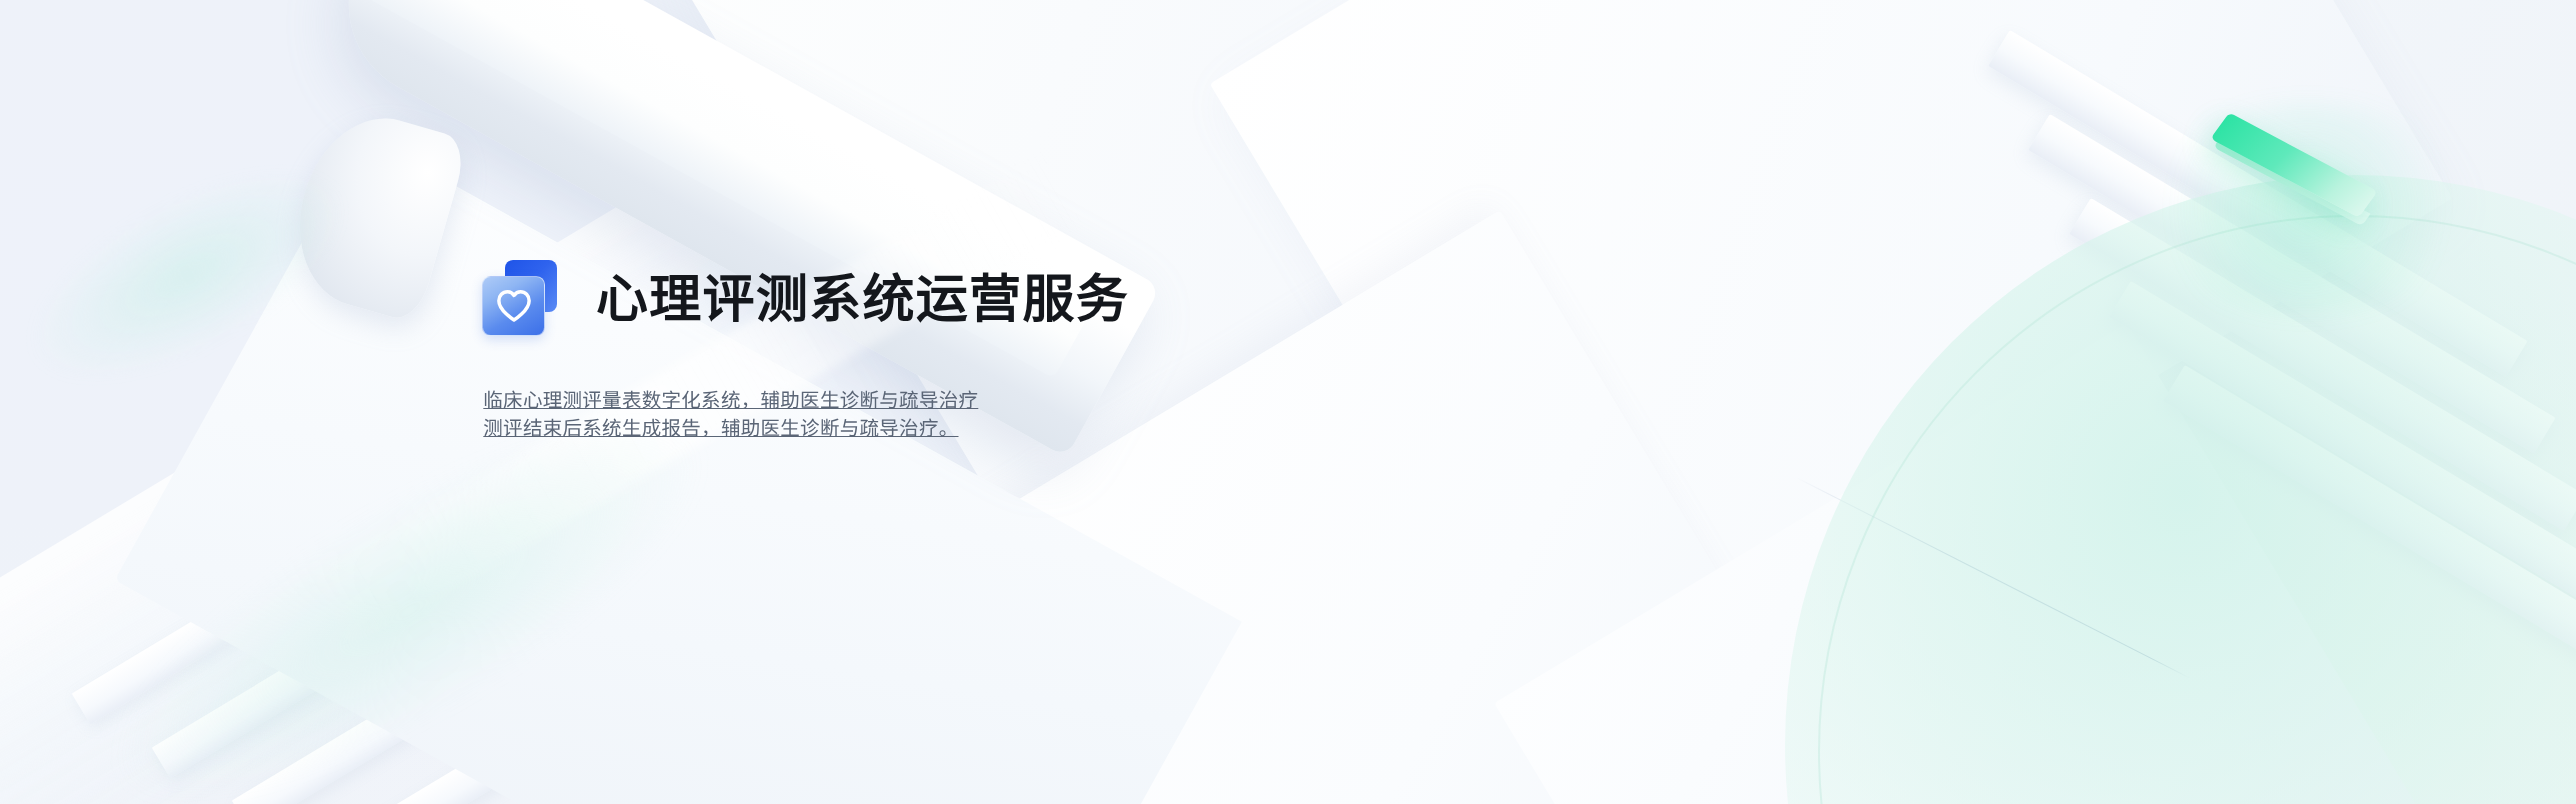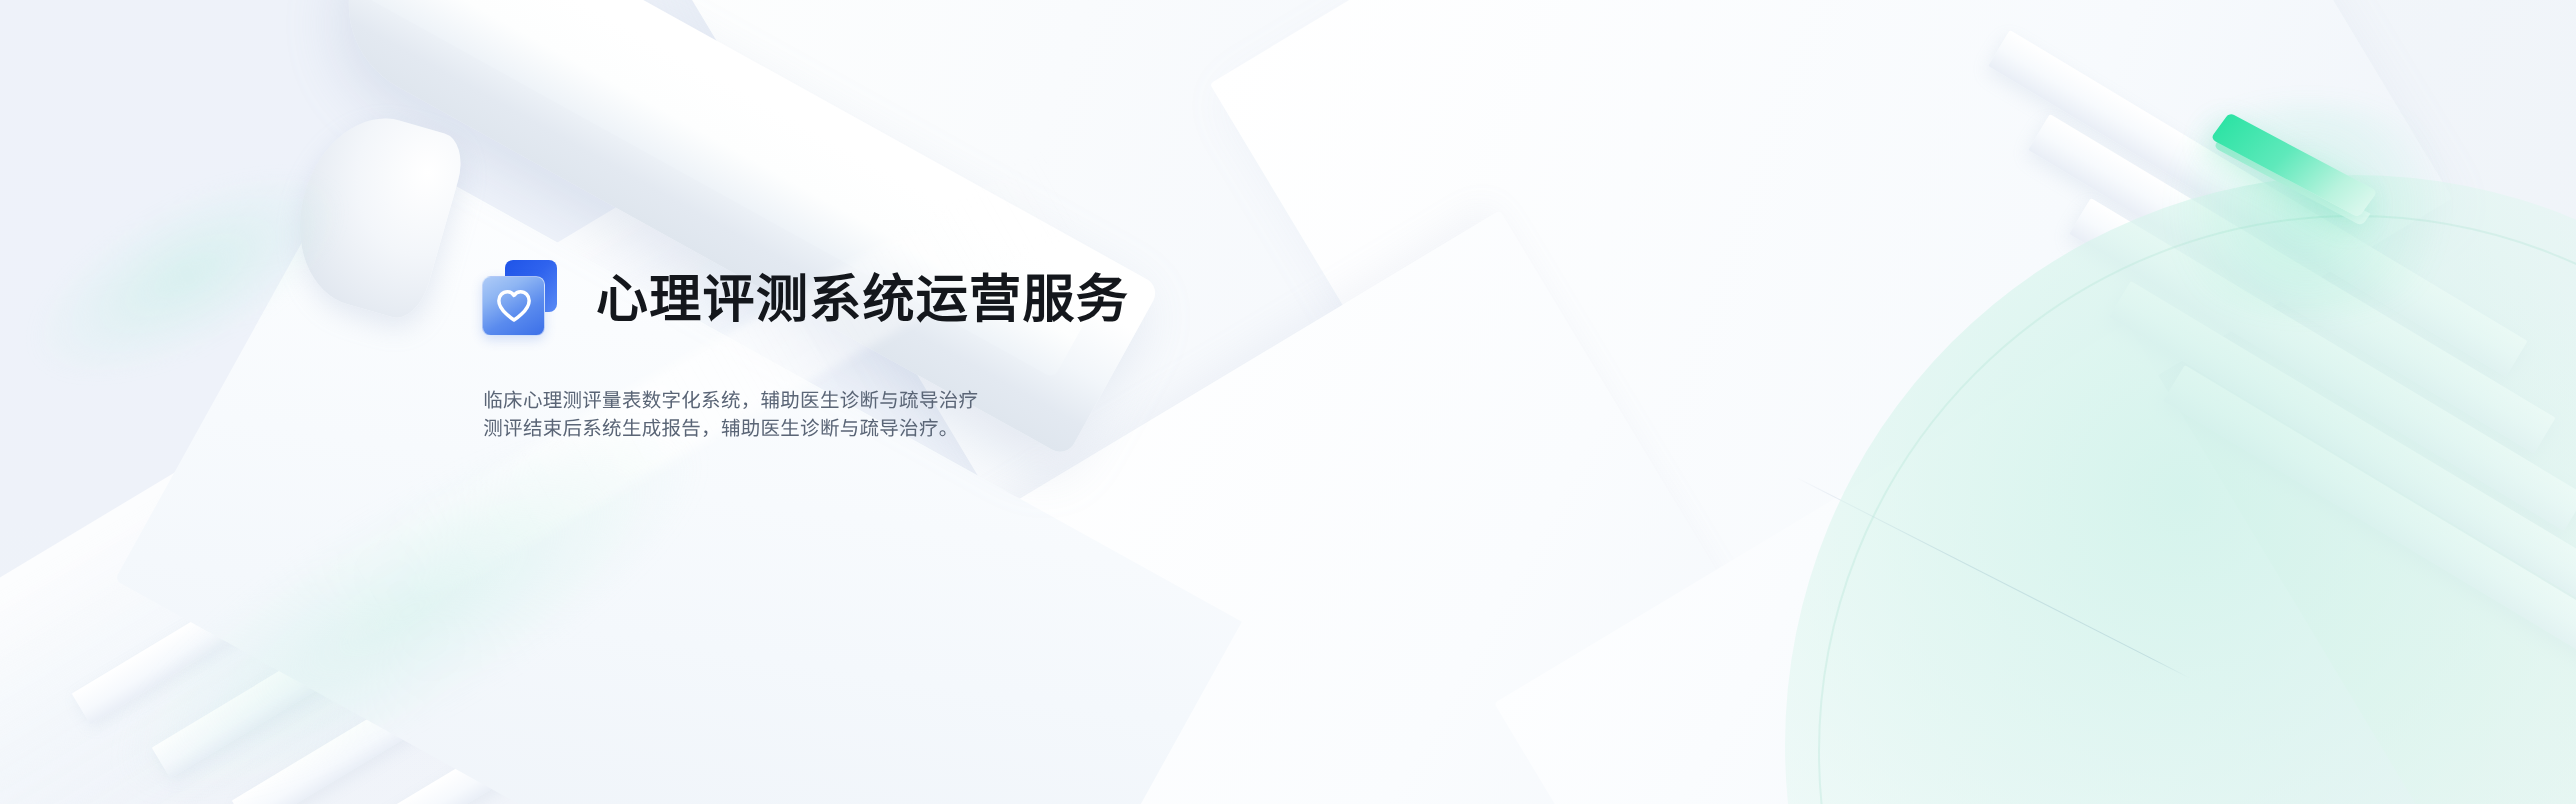--- a/index.html
+++ b/index.html
@@ -275,7 +275,7 @@
     letter-spacing: 0.3px;
     font-family: "Liberation Sans", "DejaVu Sans", sans-serif;
   }
-  .subtitle div { white-space: nowrap; }
+  .subtitle div { white-space: nowrap; text-decoration: underline; }
 </style>
 </head>
 <body>

